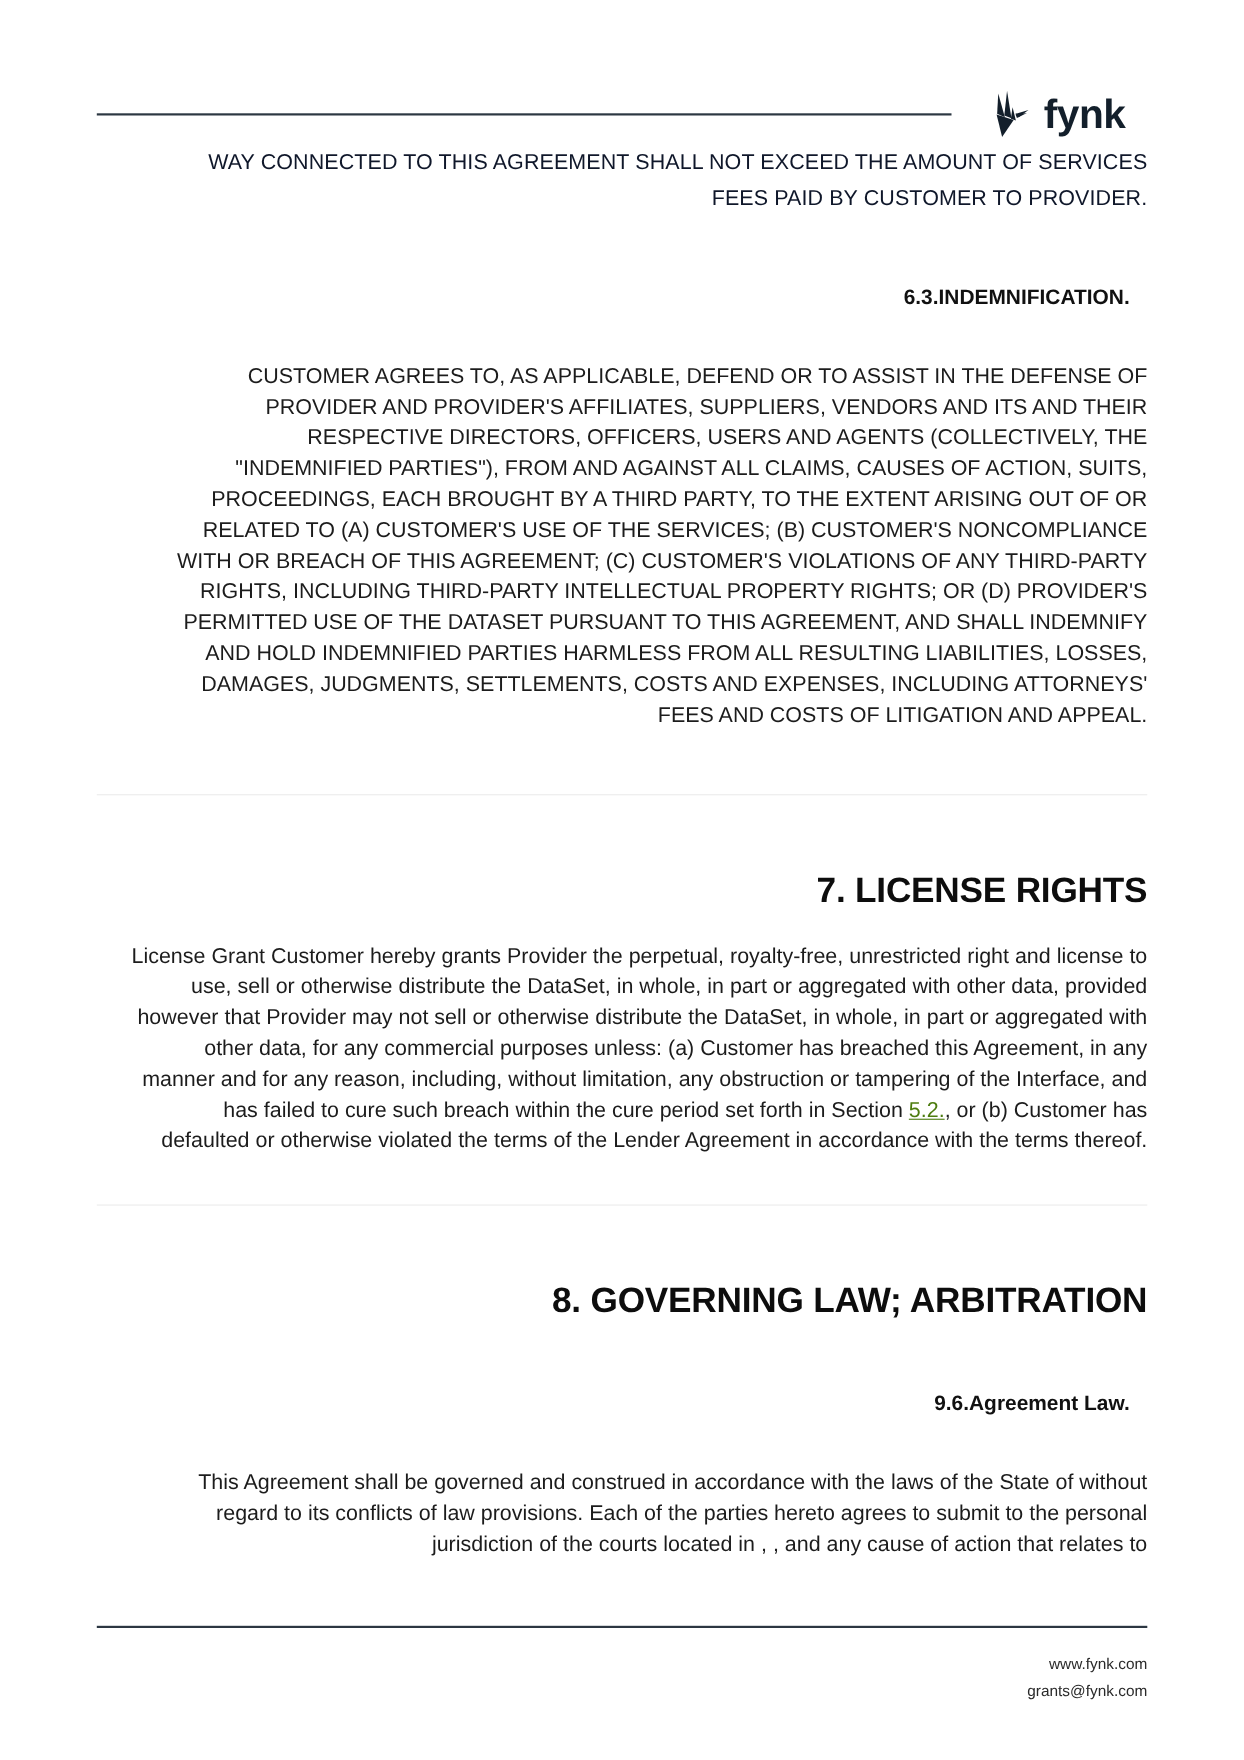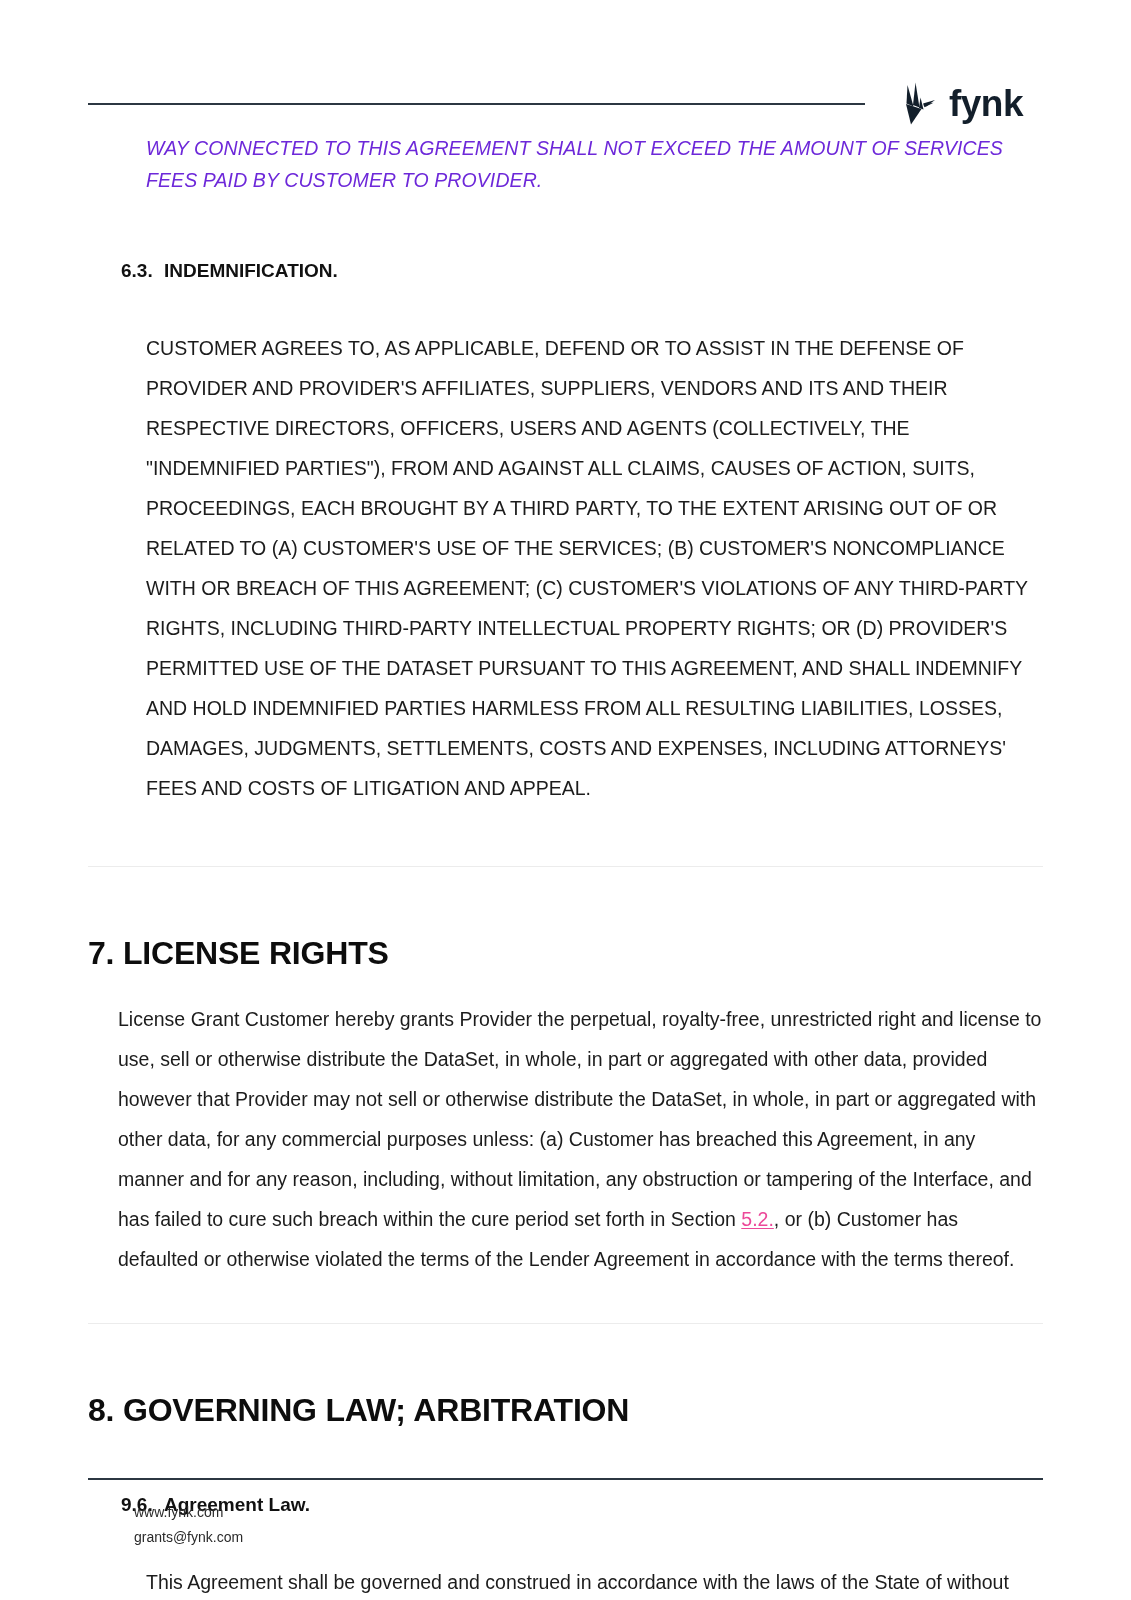--- a/index.html
+++ b/index.html
@@ -19,6 +19,7 @@
     background: #ffffff;
     overflow: hidden;
     box-sizing: border-box;
+    text-align: right;
   }
 
   

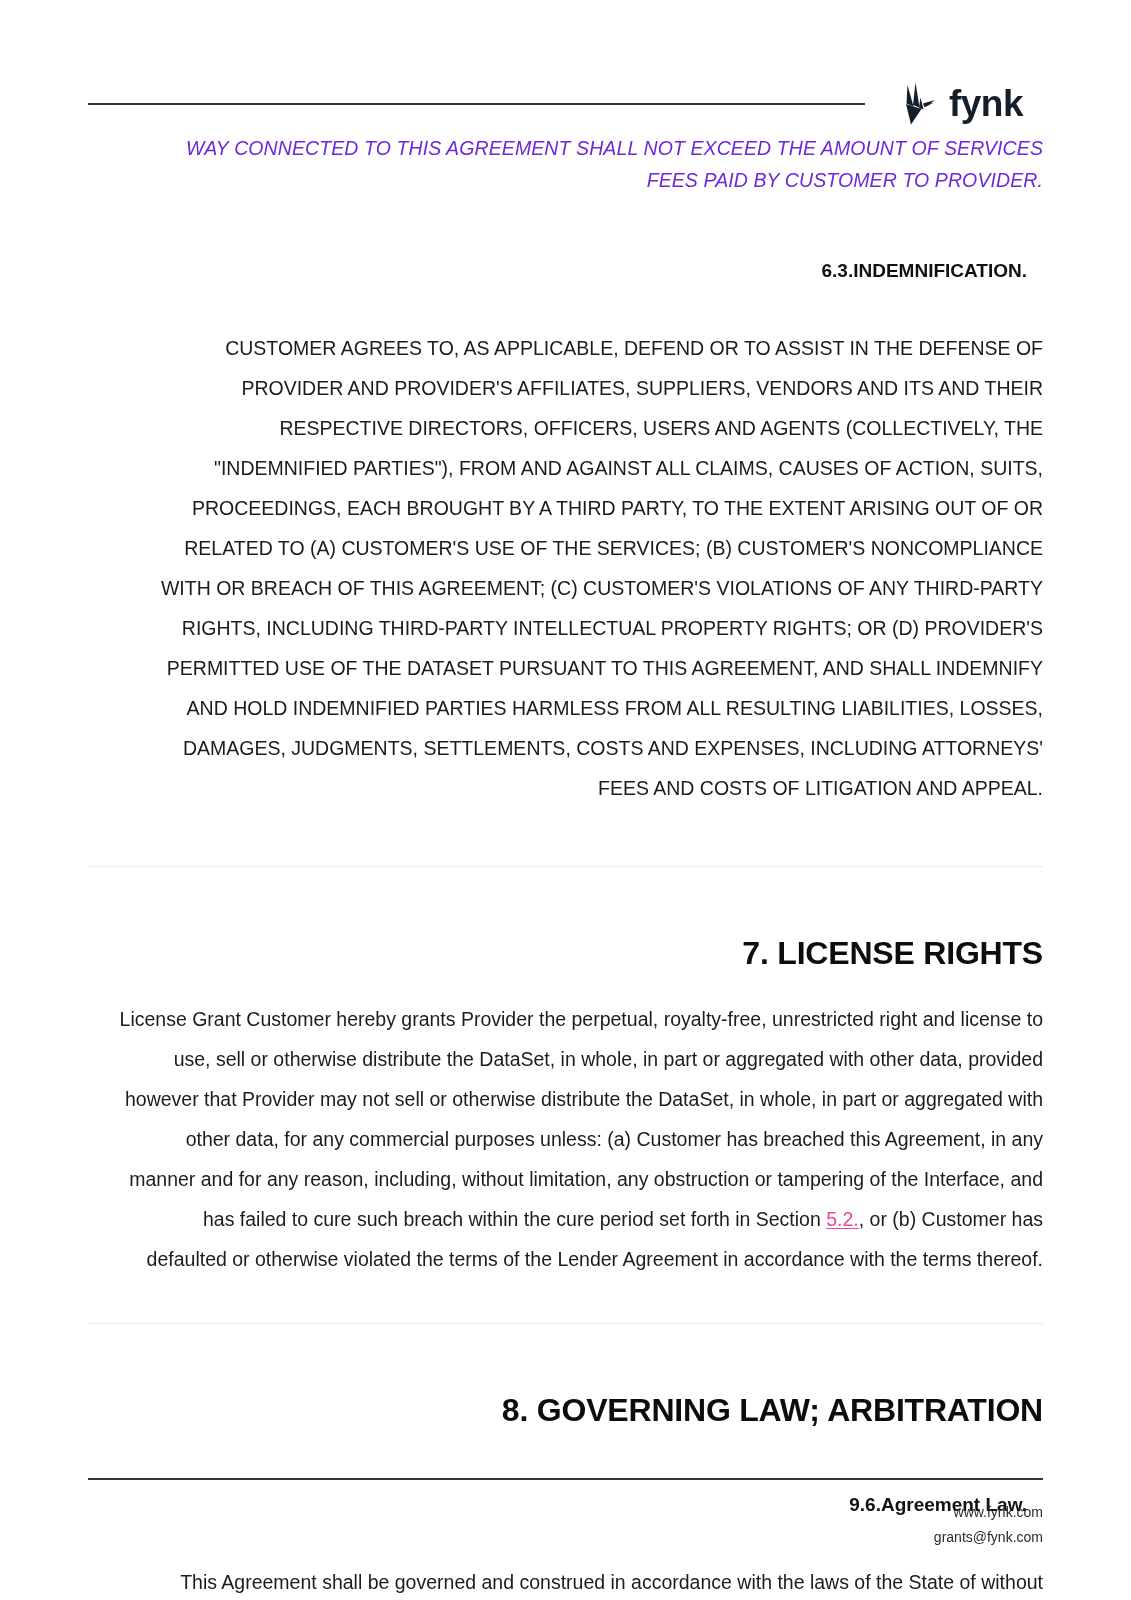--- a/index.html
+++ b/index.html
@@ -72,10 +72,9 @@
     font-size: 19.5px;
     line-height: 32px;
     letter-spacing: 0.1px;
-    color: #6d28d9;
+    color: #0f172a;
     padding-left: 58px;
     padding-right: 0;
-    font-style: italic;
   }
 
   .clause-heading {

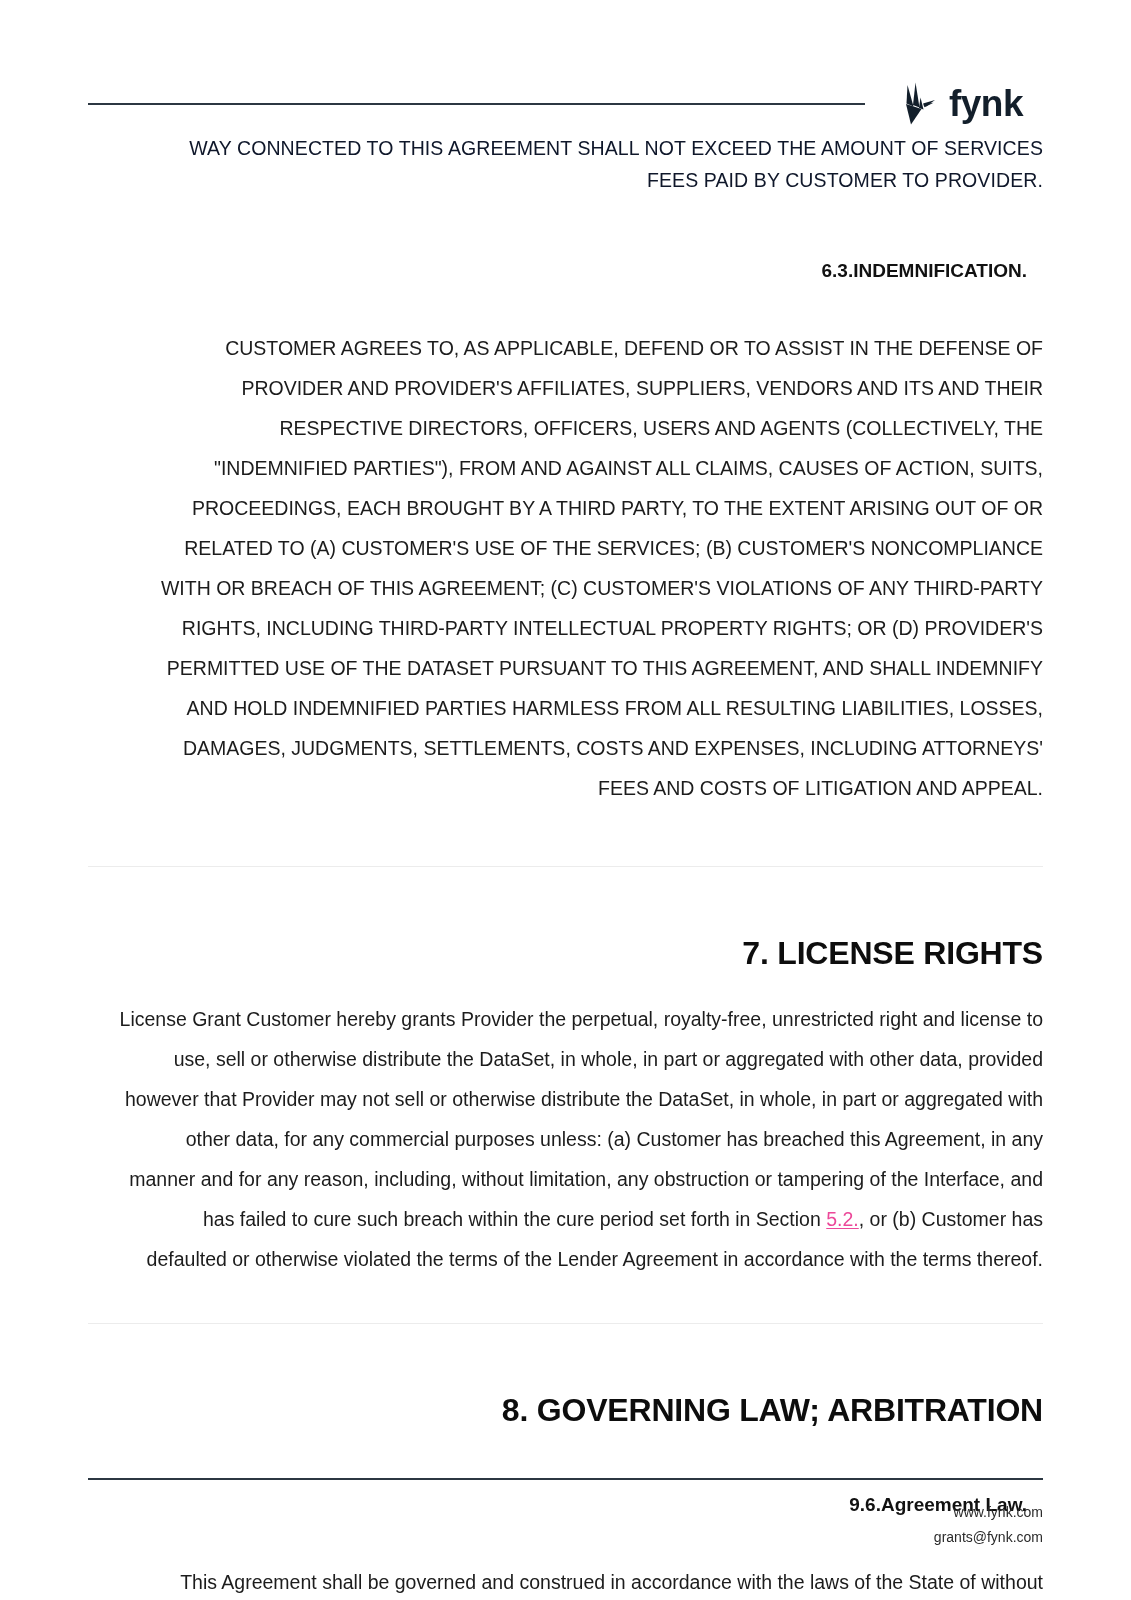--- a/index.html
+++ b/index.html
@@ -93,7 +93,7 @@
   .para-body {
     margin: 0;
     font-size: 19.5px;
-    line-height: 40px;
+    line-height: 28px;
     color: #1c1c1c;
     padding-left: 30px;
   }

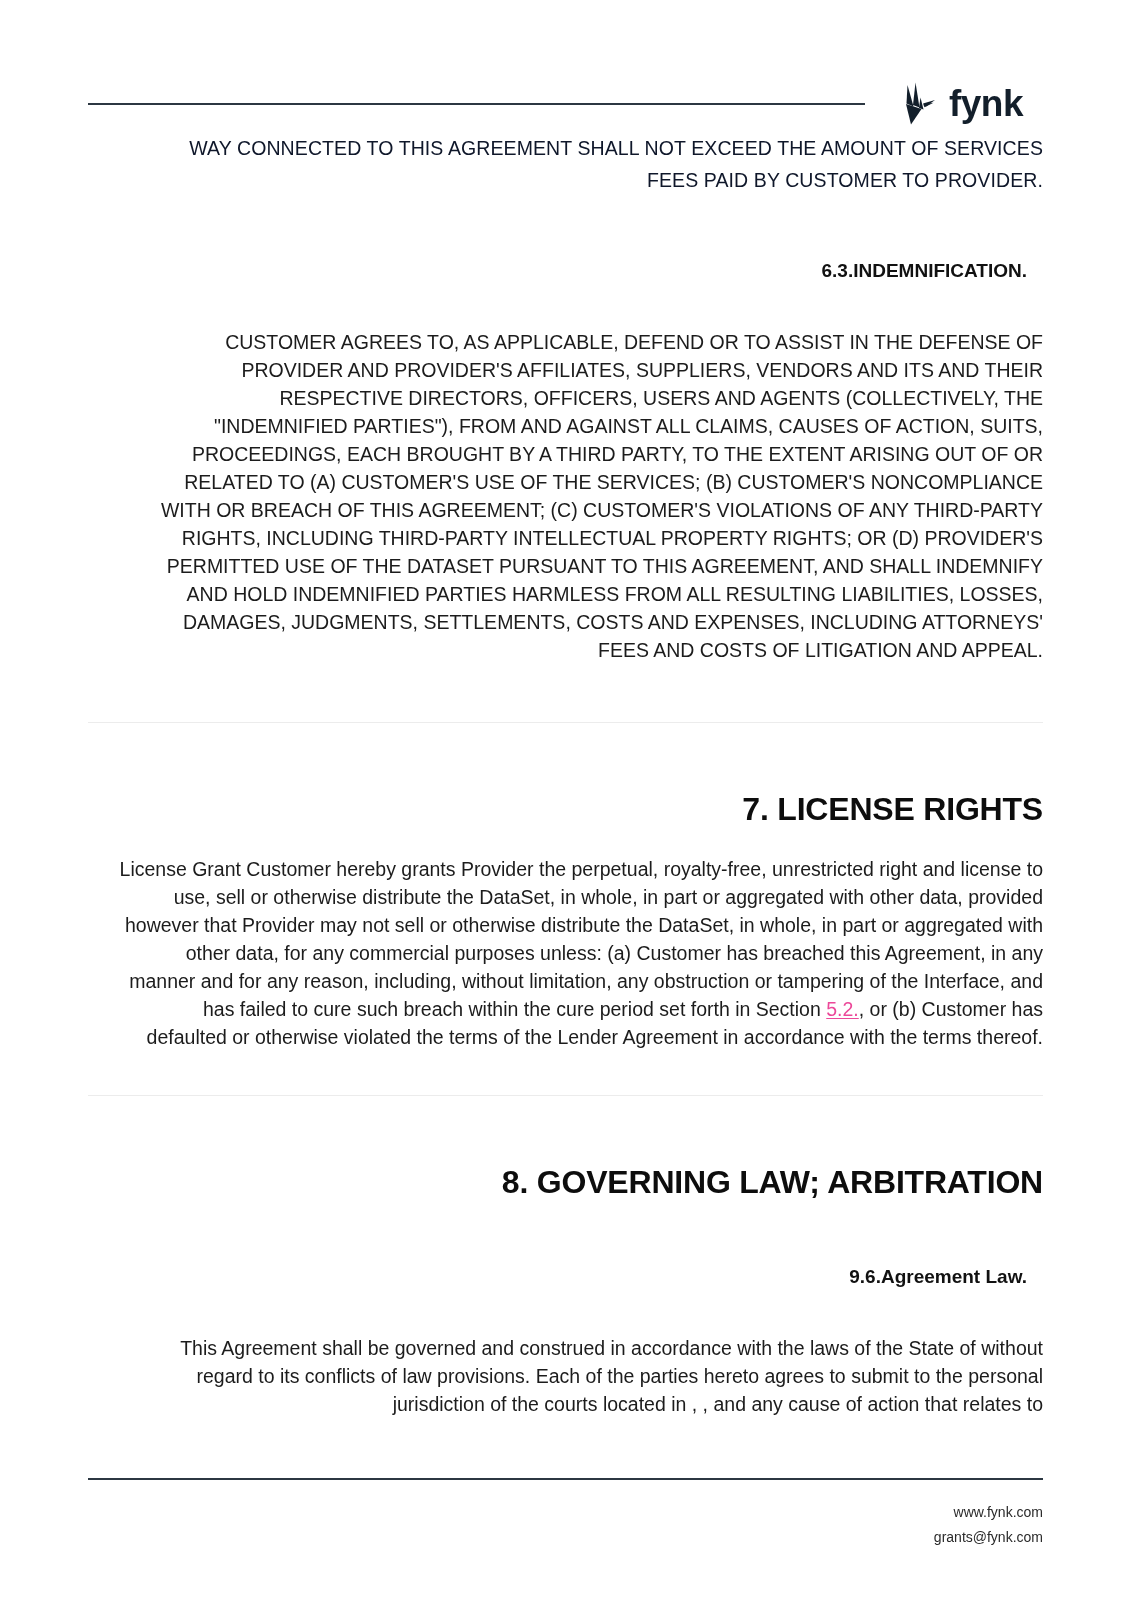--- a/index.html
+++ b/index.html
@@ -121,7 +121,7 @@
   .spacer-xl { height: 66px; }
 
   a.doclink {
-    color: #ec4899;
+    color: #4d7c0f;
     text-decoration: underline;
     text-underline-offset: 2px;
   }

